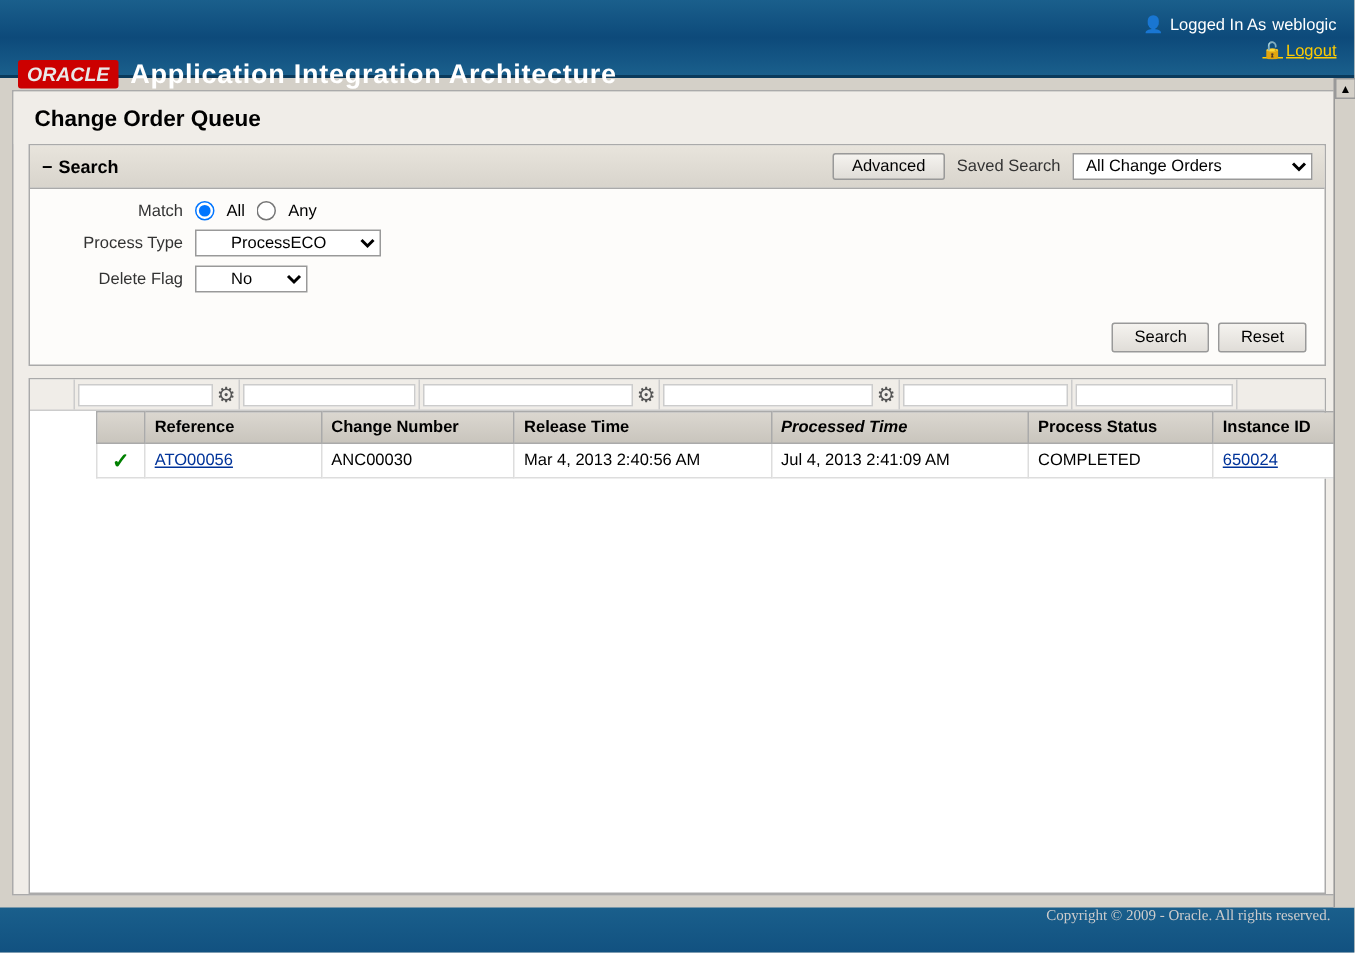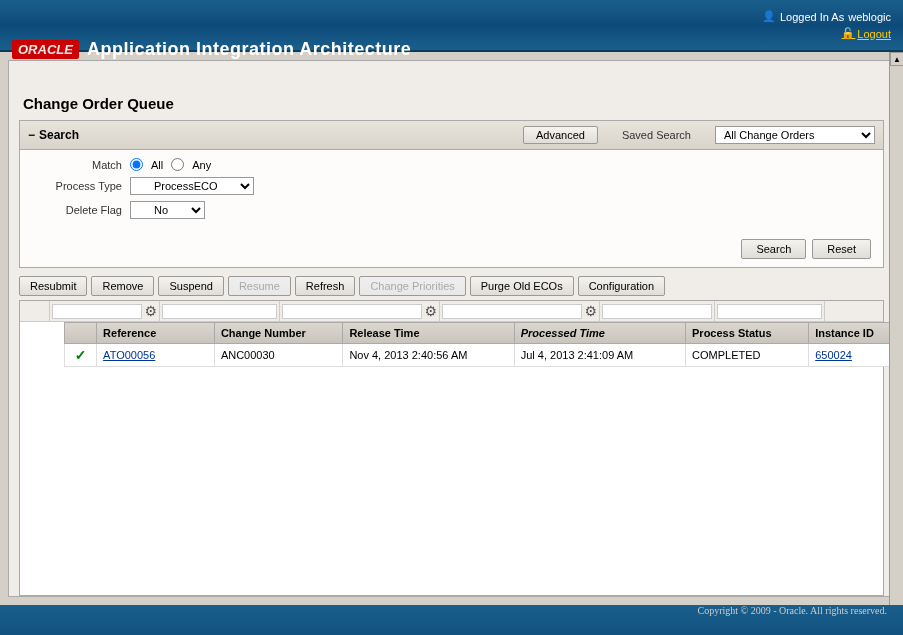--- a/index.html
+++ b/index.html
@@ -48,7 +48,6 @@
       color: #000;
       padding: 10px 14px 8px;
       background: #f0ede8;
-      margin-top: 24px;
     }
 
     

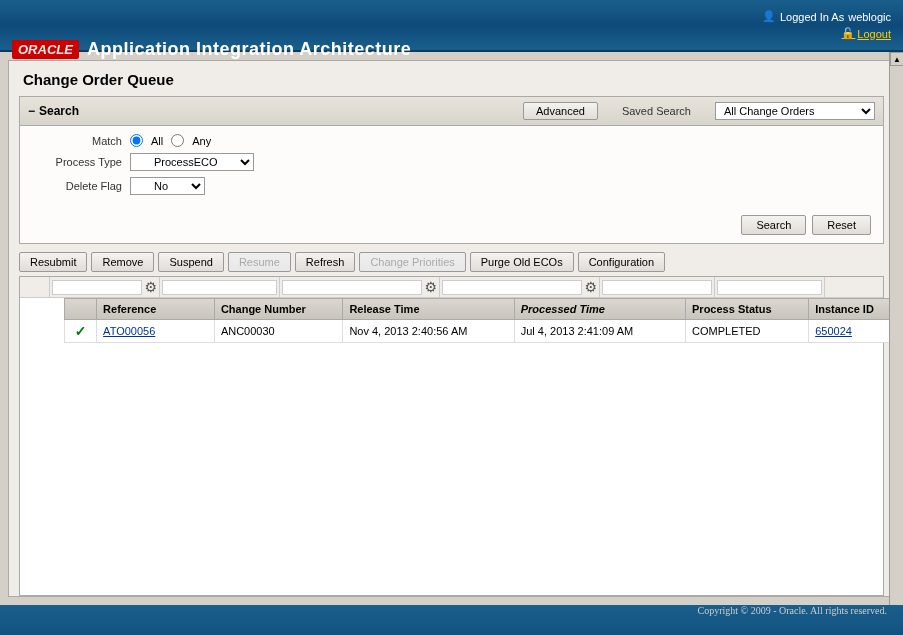--- a/index.html
+++ b/index.html
@@ -65,7 +65,7 @@
       border-bottom: 1px solid #aaa;
     }
     .search-toggle { display: flex; align-items: center; gap: 4px; font-weight: bold; font-size: 12px; cursor: pointer; }
-    .search-header-right { display: flex; align-items: center; gap: 24px; margin-left: 24px; }
+    .search-header-right { display: flex; align-items: center; gap: 8px; margin-left: 24px; }
     .advanced-btn {
       background: linear-gradient(180deg, #f5f3ef 0%, #e0ddd8 100%);
       border: 1px solid #999;

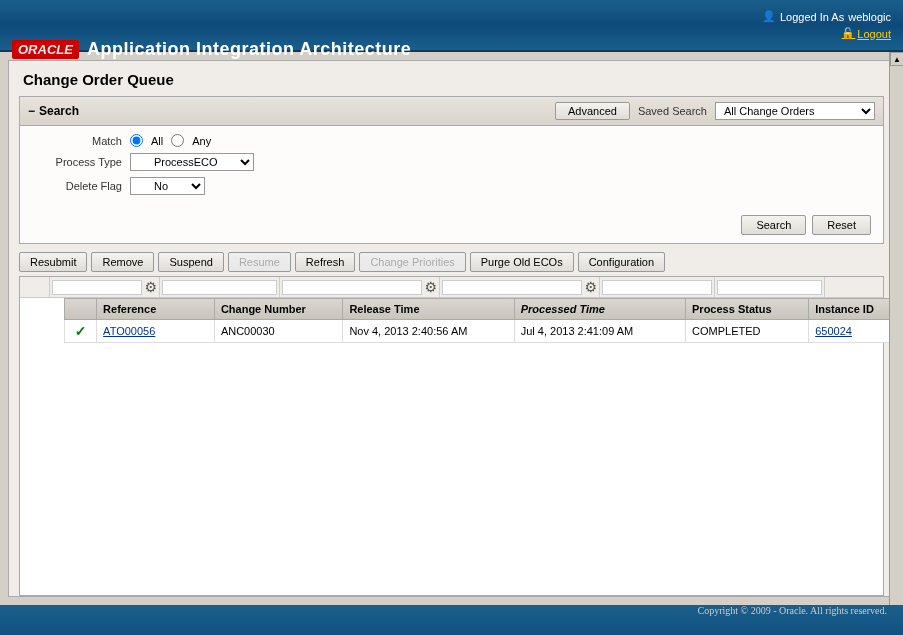--- a/index.html
+++ b/index.html
@@ -285,16 +285,6 @@
     </div>
   </div>
 
-  <div class="toolbar">
-    <button class="toolbar-btn">Resubmit</button>
-    <button class="toolbar-btn">Remove</button>
-    <button class="toolbar-btn">Suspend</button>
-    <button class="toolbar-btn disabled">Resume</button>
-    <button class="toolbar-btn">Refresh</button>
-    <button class="toolbar-btn disabled">Change Priorities</button>
-    <button class="toolbar-btn">Purge Old ECOs</button>
-    <button class="toolbar-btn">Configuration</button>
-  </div>
 
   <div class="table-container">
 

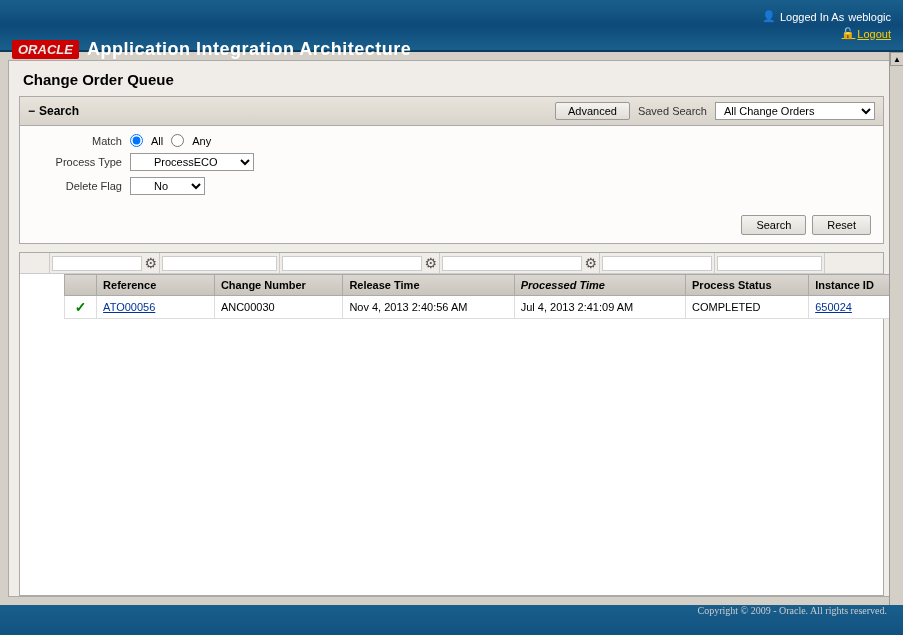--- a/index.html
+++ b/index.html
@@ -330,7 +330,7 @@
             <td style="text-align: center;"><span class="check-mark">✓</span></td>
             <td><span class="link-text">ATO00056</span></td>
             <td>ANC00030</td>
-            <td>Nov 4, 2013 2:40:56 AM</td>
+            <td>Mar 4, 2013 2:40:56 AM</td>
             <td>Jul 4, 2013 2:41:09 AM</td>
             <td>COMPLETED</td>
             <td><span class="link-text">650024</span></td>

